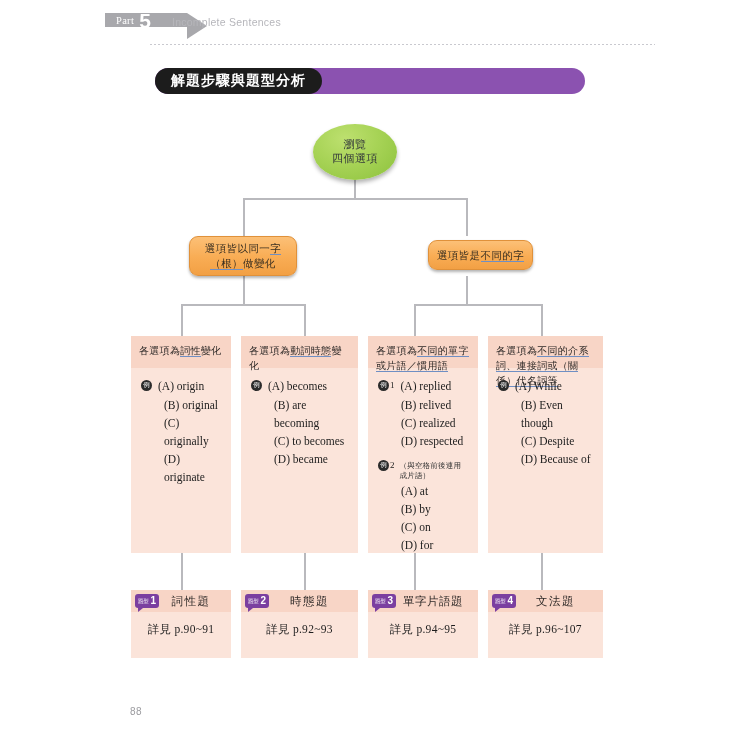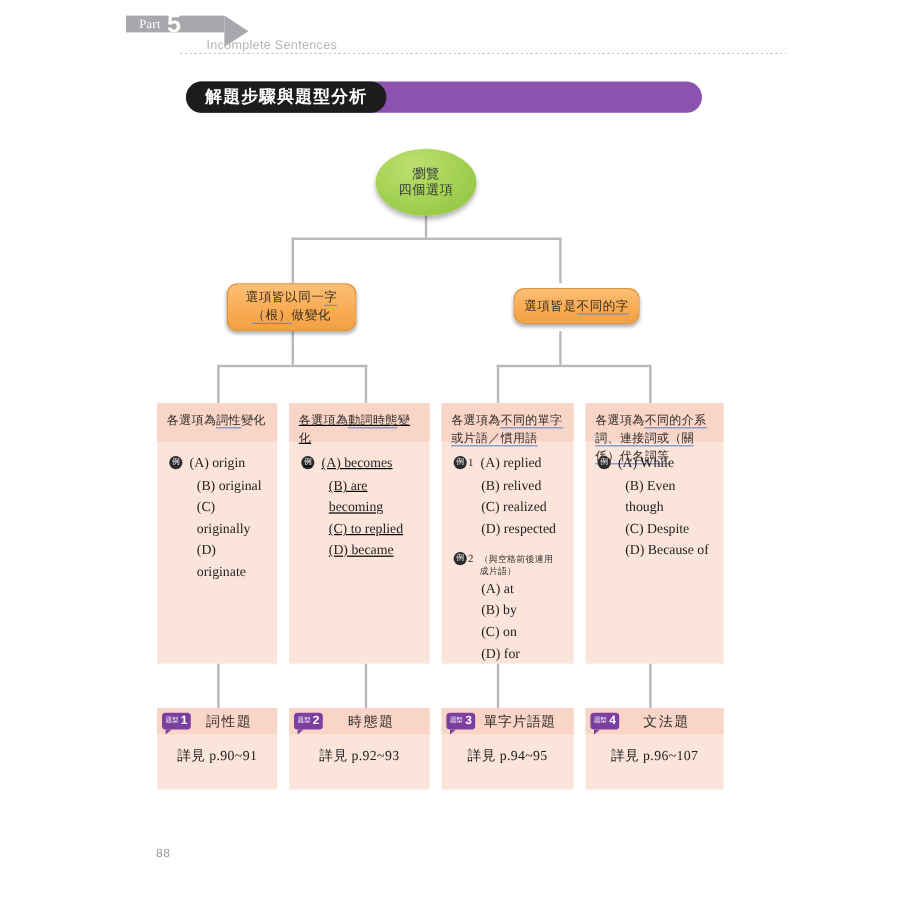--- a/index.html
+++ b/index.html
@@ -32,7 +32,7 @@
     border-left:20px solid #a8a8ac;
   }
   .part-subtitle{
-    position:absolute;left:172px;top:32px;
+    position:absolute;left:172px;top:16px;
     color:#b6b6bb;font-size:10.5px;letter-spacing:.25px;
     font-family:"Liberation Sans",sans-serif;
   }

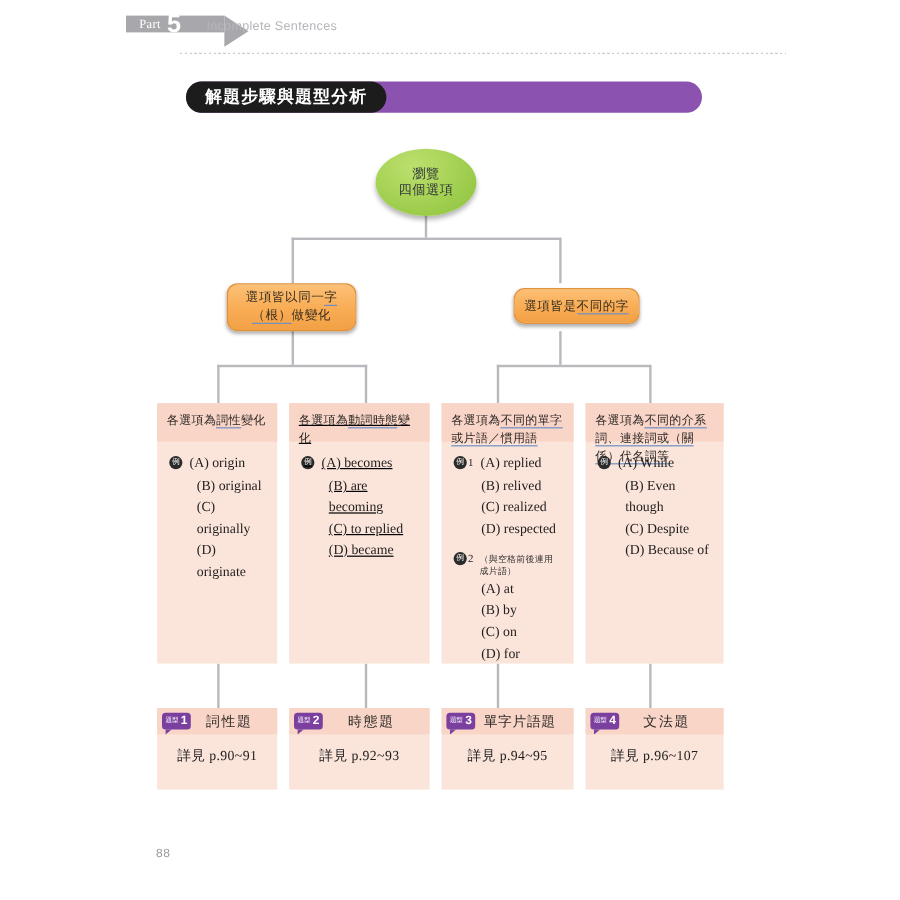--- a/index.html
+++ b/index.html
@@ -235,7 +235,7 @@
   </div>
 </div>
 
-<div class="card" style="left:241px;top:336px;width:117px;height:217px;text-decoration:underline;">
+<div class="card" style="left:241px;top:336px;width:117px;height:217px;">
   <div class="card-head" style="height:32px;">
     <span>各選項為</span><span class="u">動詞時態</span><span>變化</span>
   </div>

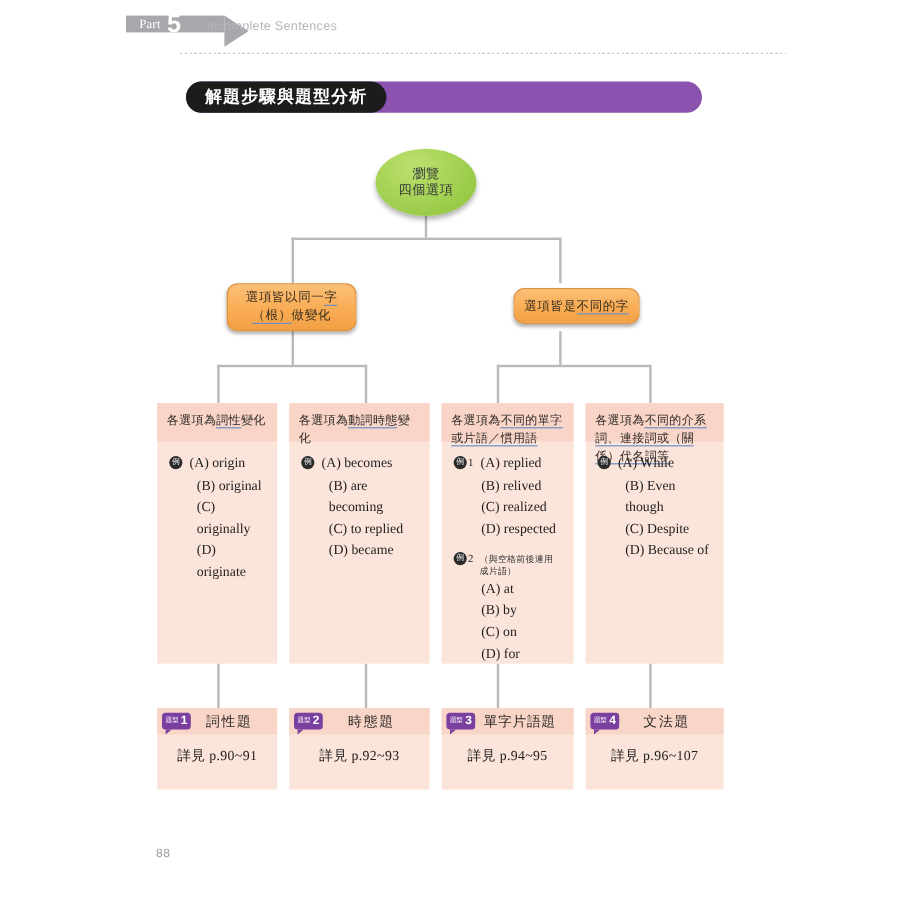--- a/index.html
+++ b/index.html
@@ -246,7 +246,7 @@
     </div>
     <div class="opt-list">
       <div class="opt">(B) are becoming</div>
-      <div class="opt">(C) to replied</div>
+      <div class="opt">(C) to becomes</div>
       <div class="opt">(D) became</div>
     </div>
   </div>

